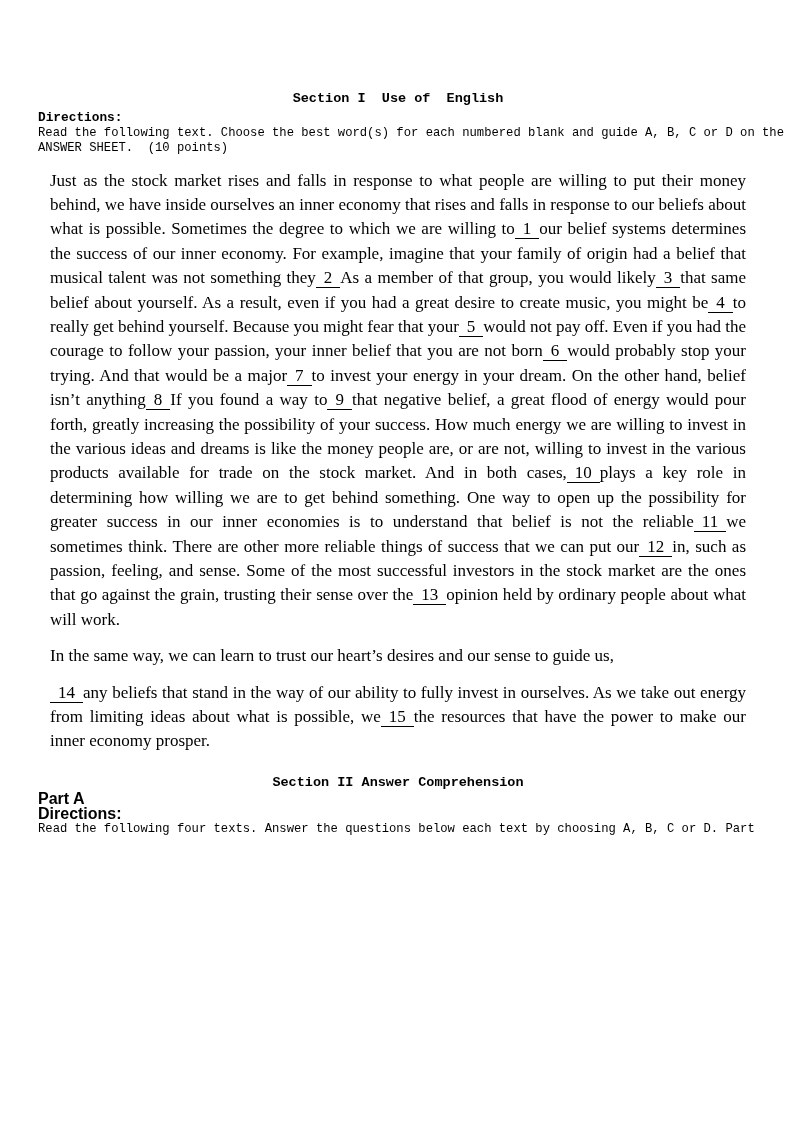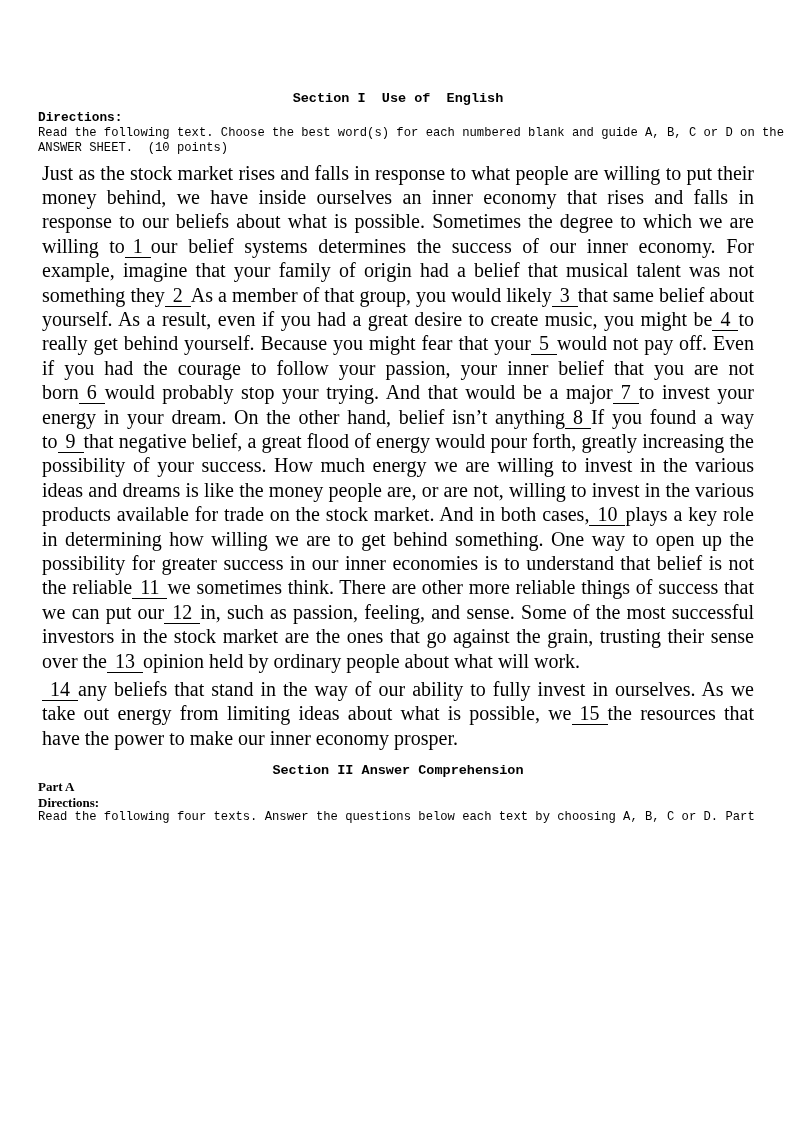--- a/index.html
+++ b/index.html
@@ -44,9 +44,9 @@
   }
 
   .cloze-p {
-    margin: 4px;
+    margin: 12px;
     font-family: "Liberation Serif", "DejaVu Serif", serif;
-    font-size: 20px;
+    font-size: 17px;
     line-height: 24.4px;
     text-align: justify;
   }

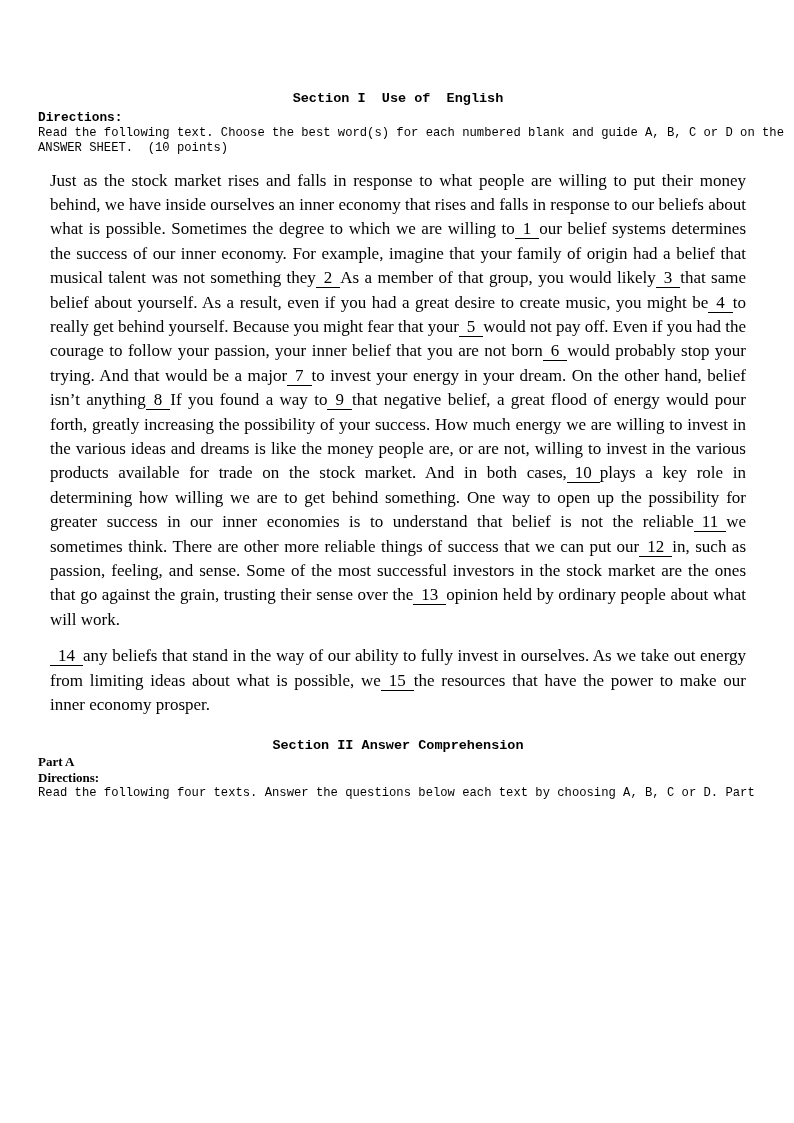--- a/index.html
+++ b/index.html
@@ -89,6 +89,7 @@
 
   <div>
       <p class="cloze-p">Just as the stock market rises and falls in response to what people are willing to put their money behind, we have inside ourselves an inner economy that rises and falls in response to our beliefs about what is possible. Sometimes the degree to which we are willing to<span class="blank">1</span>our belief systems determines the success of our inner economy. For example, imagine that your family of origin had a belief that musical talent was not something they<span class="blank">2</span>As a member of that group, you would likely<span class="blank">3</span>that same belief about yourself. As a result, even if you had a great desire to create music, you might be<span class="blank">4</span>to really get behind yourself. Because you might fear that your<span class="blank">5</span>would not pay off. Even if you had the courage to follow your passion, your inner belief that you are not born<span class="blank">6</span>would probably stop your trying. And that would be a major<span class="blank">7</span>to invest your energy in your dream. On the other hand, belief isn’t anything<span class="blank">8</span>If you found a way to<span class="blank">9</span>that negative belief, a great flood of energy would pour forth, greatly increasing the possibility of your success. How much energy we are willing to invest in the various ideas and dreams is like the money people are, or are not, willing to invest in the various products available for trade on the stock market. And in both cases,<span class="blank">10</span>plays a key role in determining how willing we are to get behind something. One way to open up the possibility for greater success in our inner economies is to understand that belief is not the reliable<span class="blank">11</span>we sometimes think. There are other more reliable things of success that we can put our<span class="blank">12</span>in, such as passion, feeling, and sense. Some of the most successful investors in the stock market are the ones that go against the grain, trusting their sense over the<span class="blank">13</span>opinion held by ordinary people about what will work.</p>
+      <p class="cloze-p">In the same way, we can learn to trust our heart’s desires and our sense to guide us,</p>
       <p class="cloze-p"><span class="blank">14</span>any beliefs that stand in the way of our ability to fully invest in ourselves. As we take out energy from limiting ideas about what is possible, we<span class="blank">15</span>the resources that have the power to make our inner economy prosper.</p>
     </div>
 

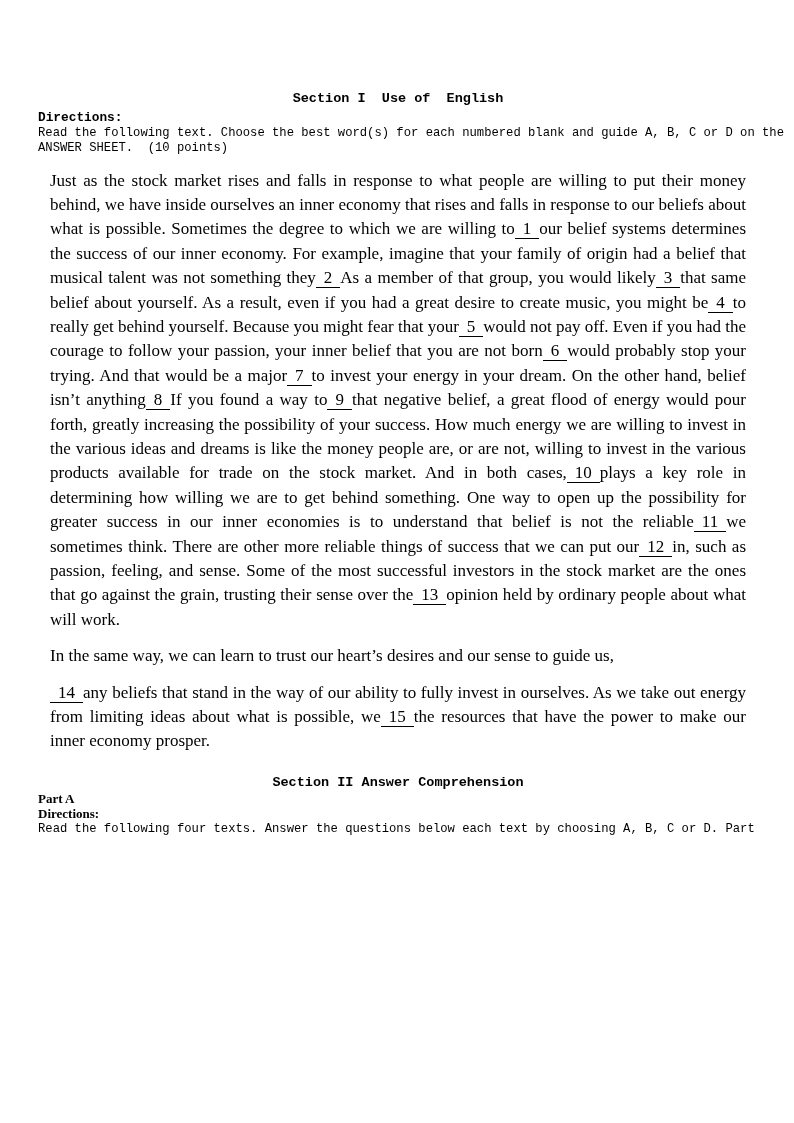--- a/index.html
+++ b/index.html
@@ -67,9 +67,9 @@
 
   .s2-heading { margin-top: 9px; }
   .foot-label {
-    font-family: Liberation Serif, serif;
+    font-family: Liberation Sans, sans-serif;
     font-weight: bold;
-    font-size: 13px;
+    font-size: 16px;
     line-height: 15.6px;
   }
 </style>

